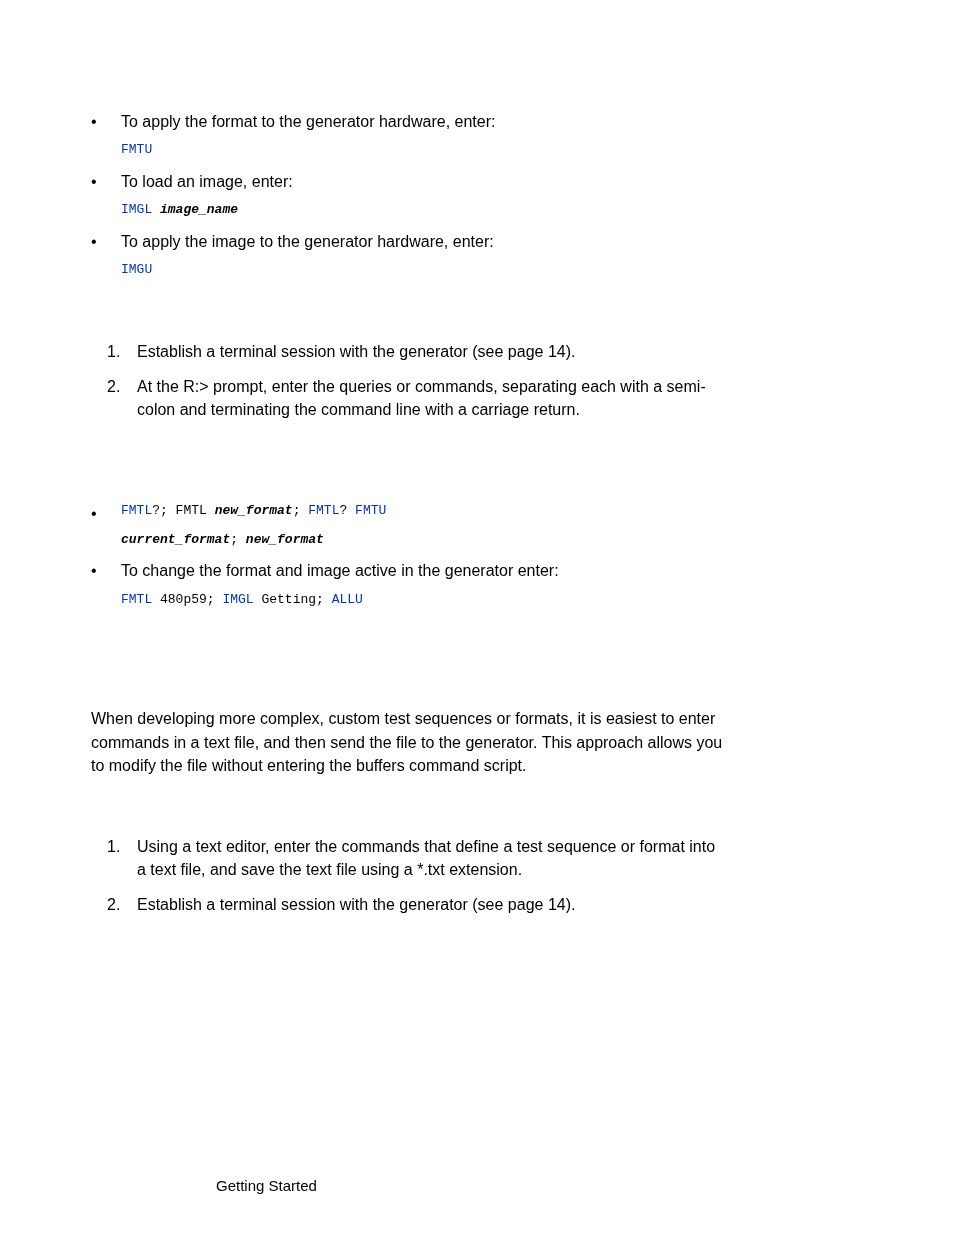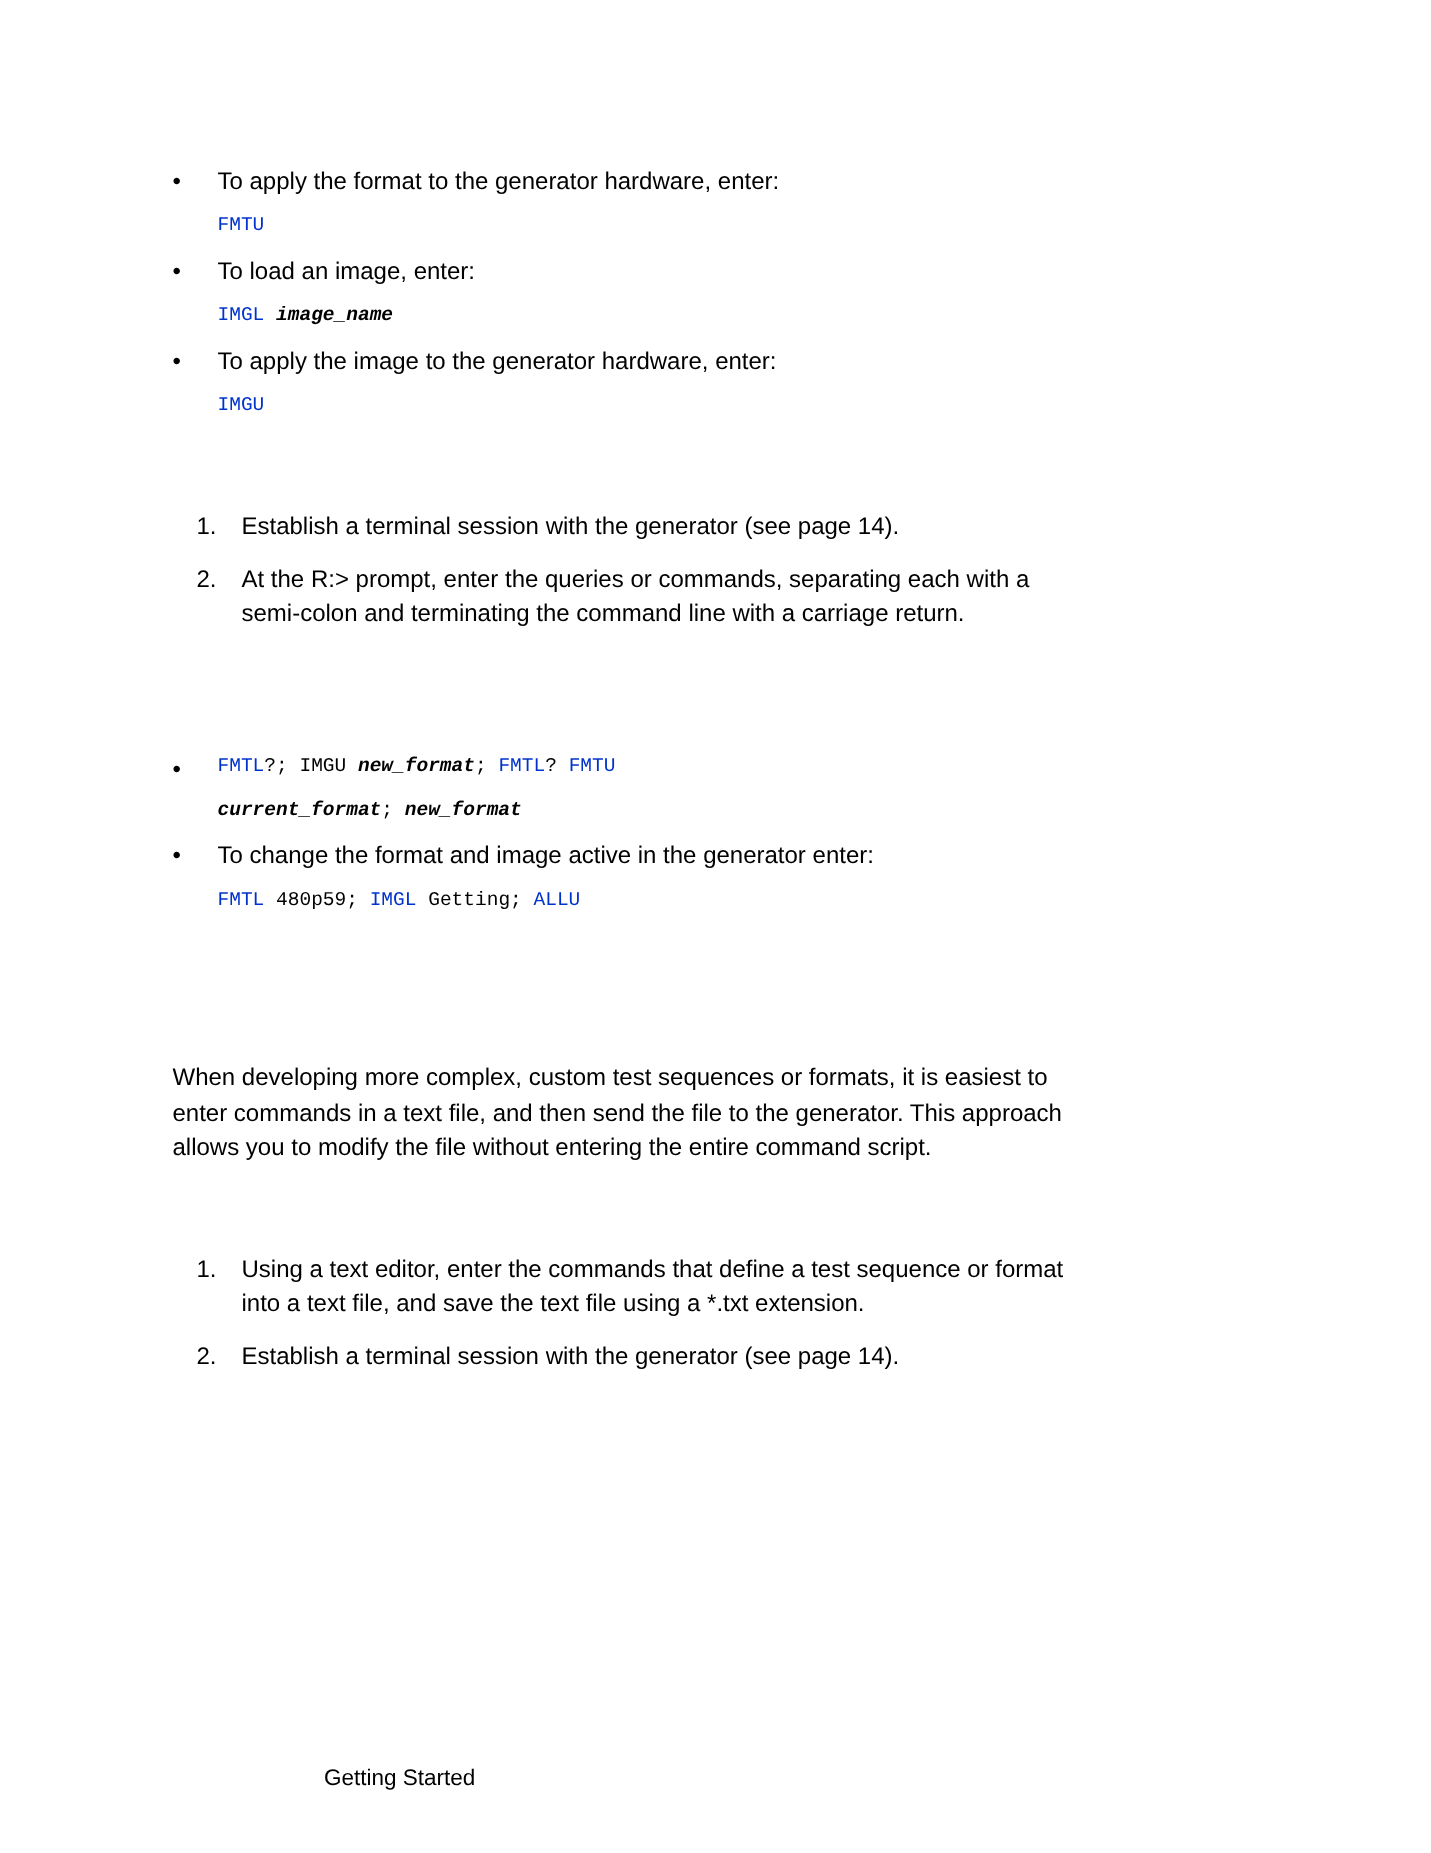--- a/index.html
+++ b/index.html
@@ -12,7 +12,7 @@
     .page {
       width: 822px;
       min-height: 1235px;
-      padding: 110px 85px 40px 115px;
+      padding: 110px 85px 40px 91px;
       position: relative;
       font-size: 16px;
       line-height: 1.45;

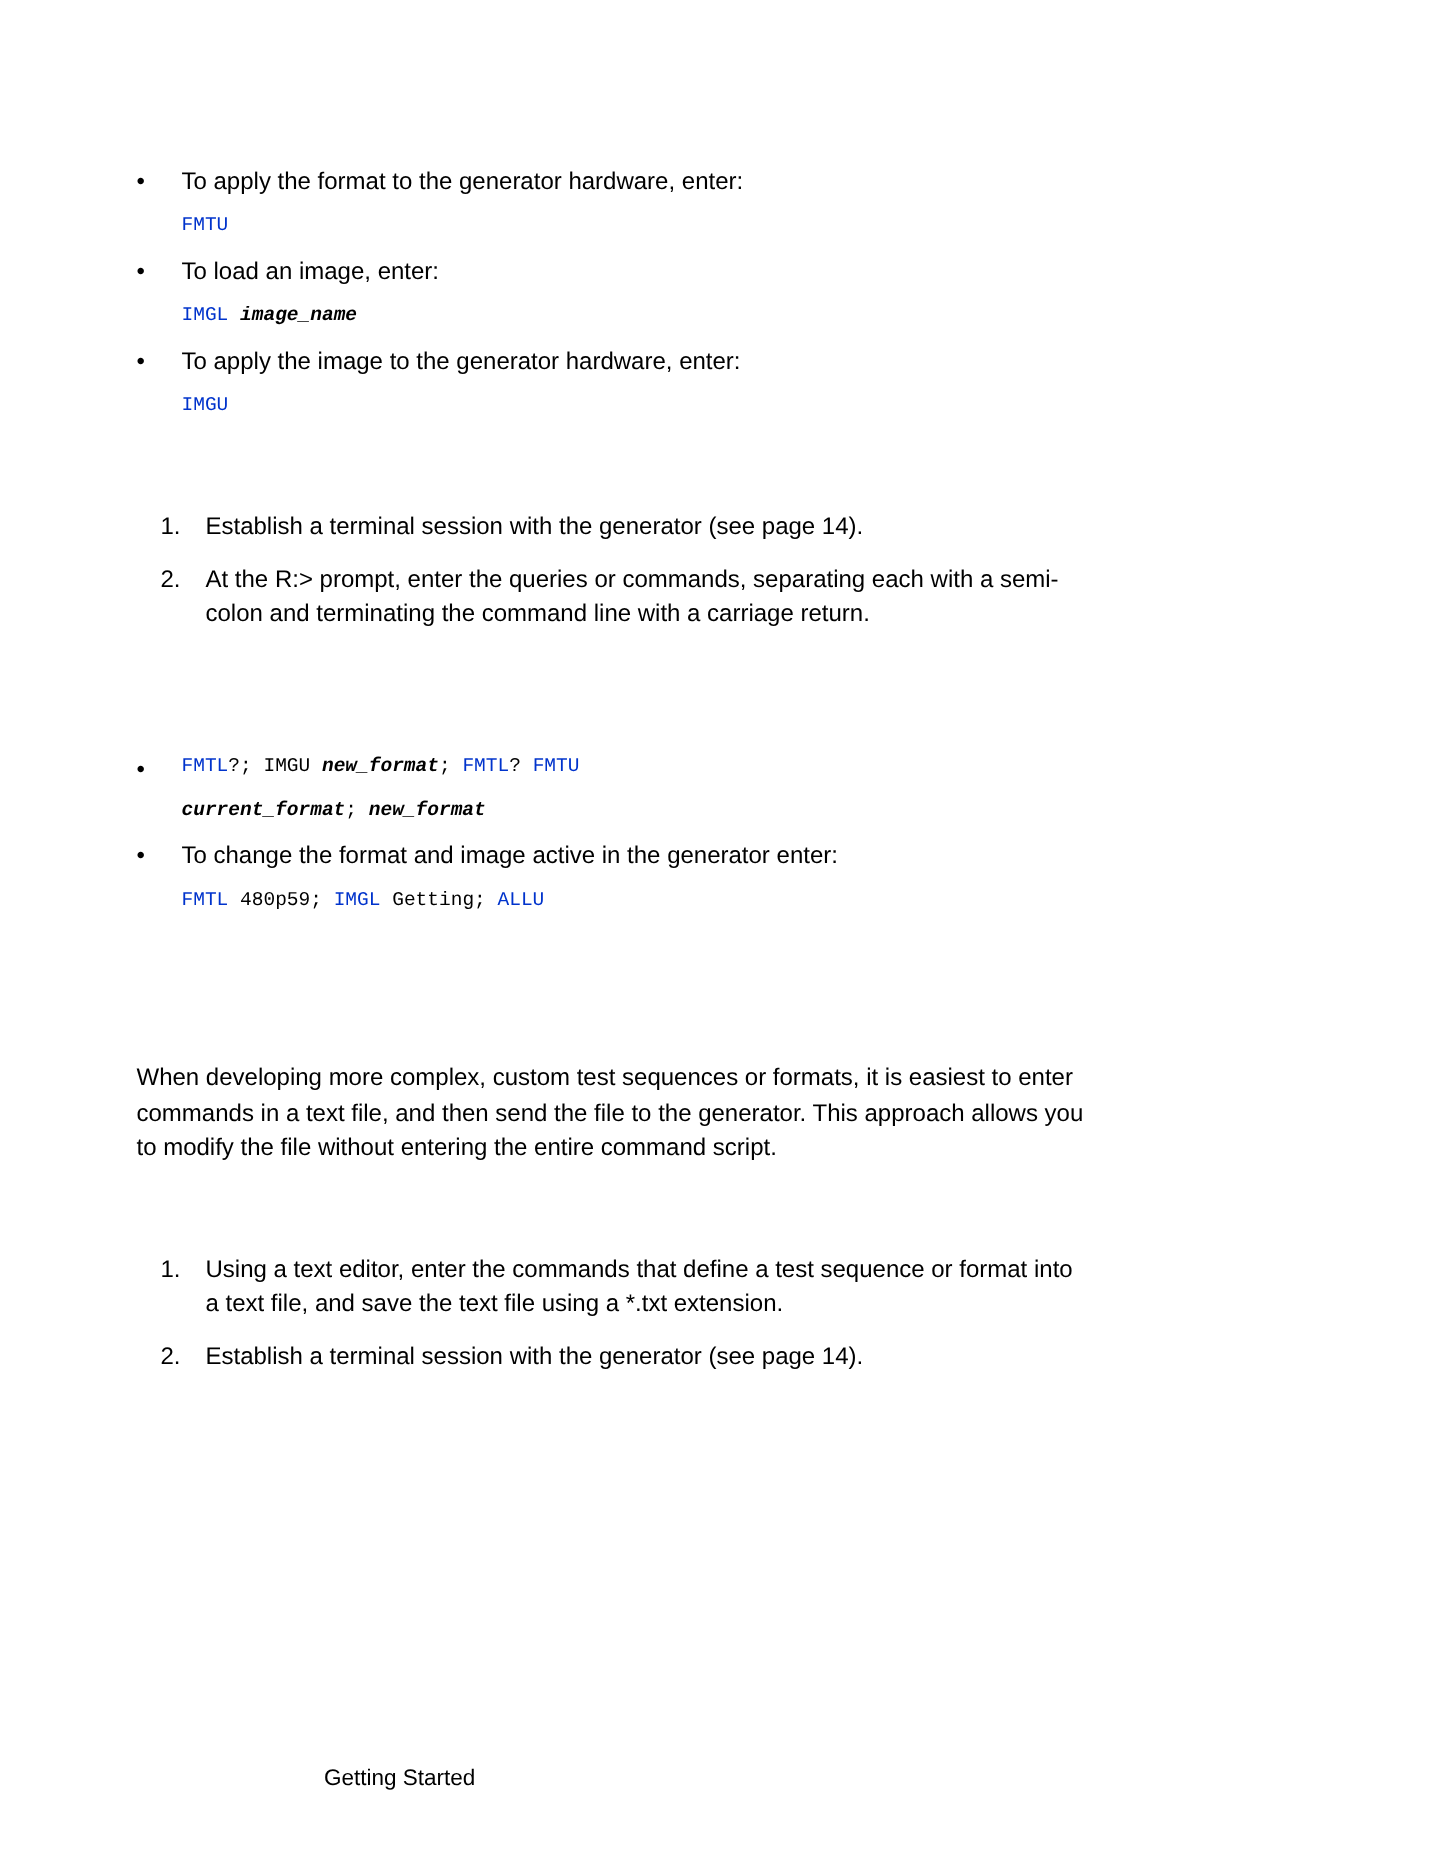--- a/index.html
+++ b/index.html
@@ -82,7 +82,7 @@
 
   <ul class="bul">
     <li>
-      <div class="code"><span class="kw">FMTL</span><span>?; IMGU </span><span class="it">new_format</span><span>; </span><span class="kw">FMTL</span><span>? </span><span class="kw">FMTU</span></div>
+      <div class="code"><span class="kw">FMTL</span><span>?; FMTL </span><span class="it">new_format</span><span>; </span><span class="kw">FMTL</span><span>? </span><span class="kw">FMTU</span></div>
       <div class="code"><span class="it">current_format</span><span>; </span><span class="it">new_format</span></div>
     </li>
     <li>

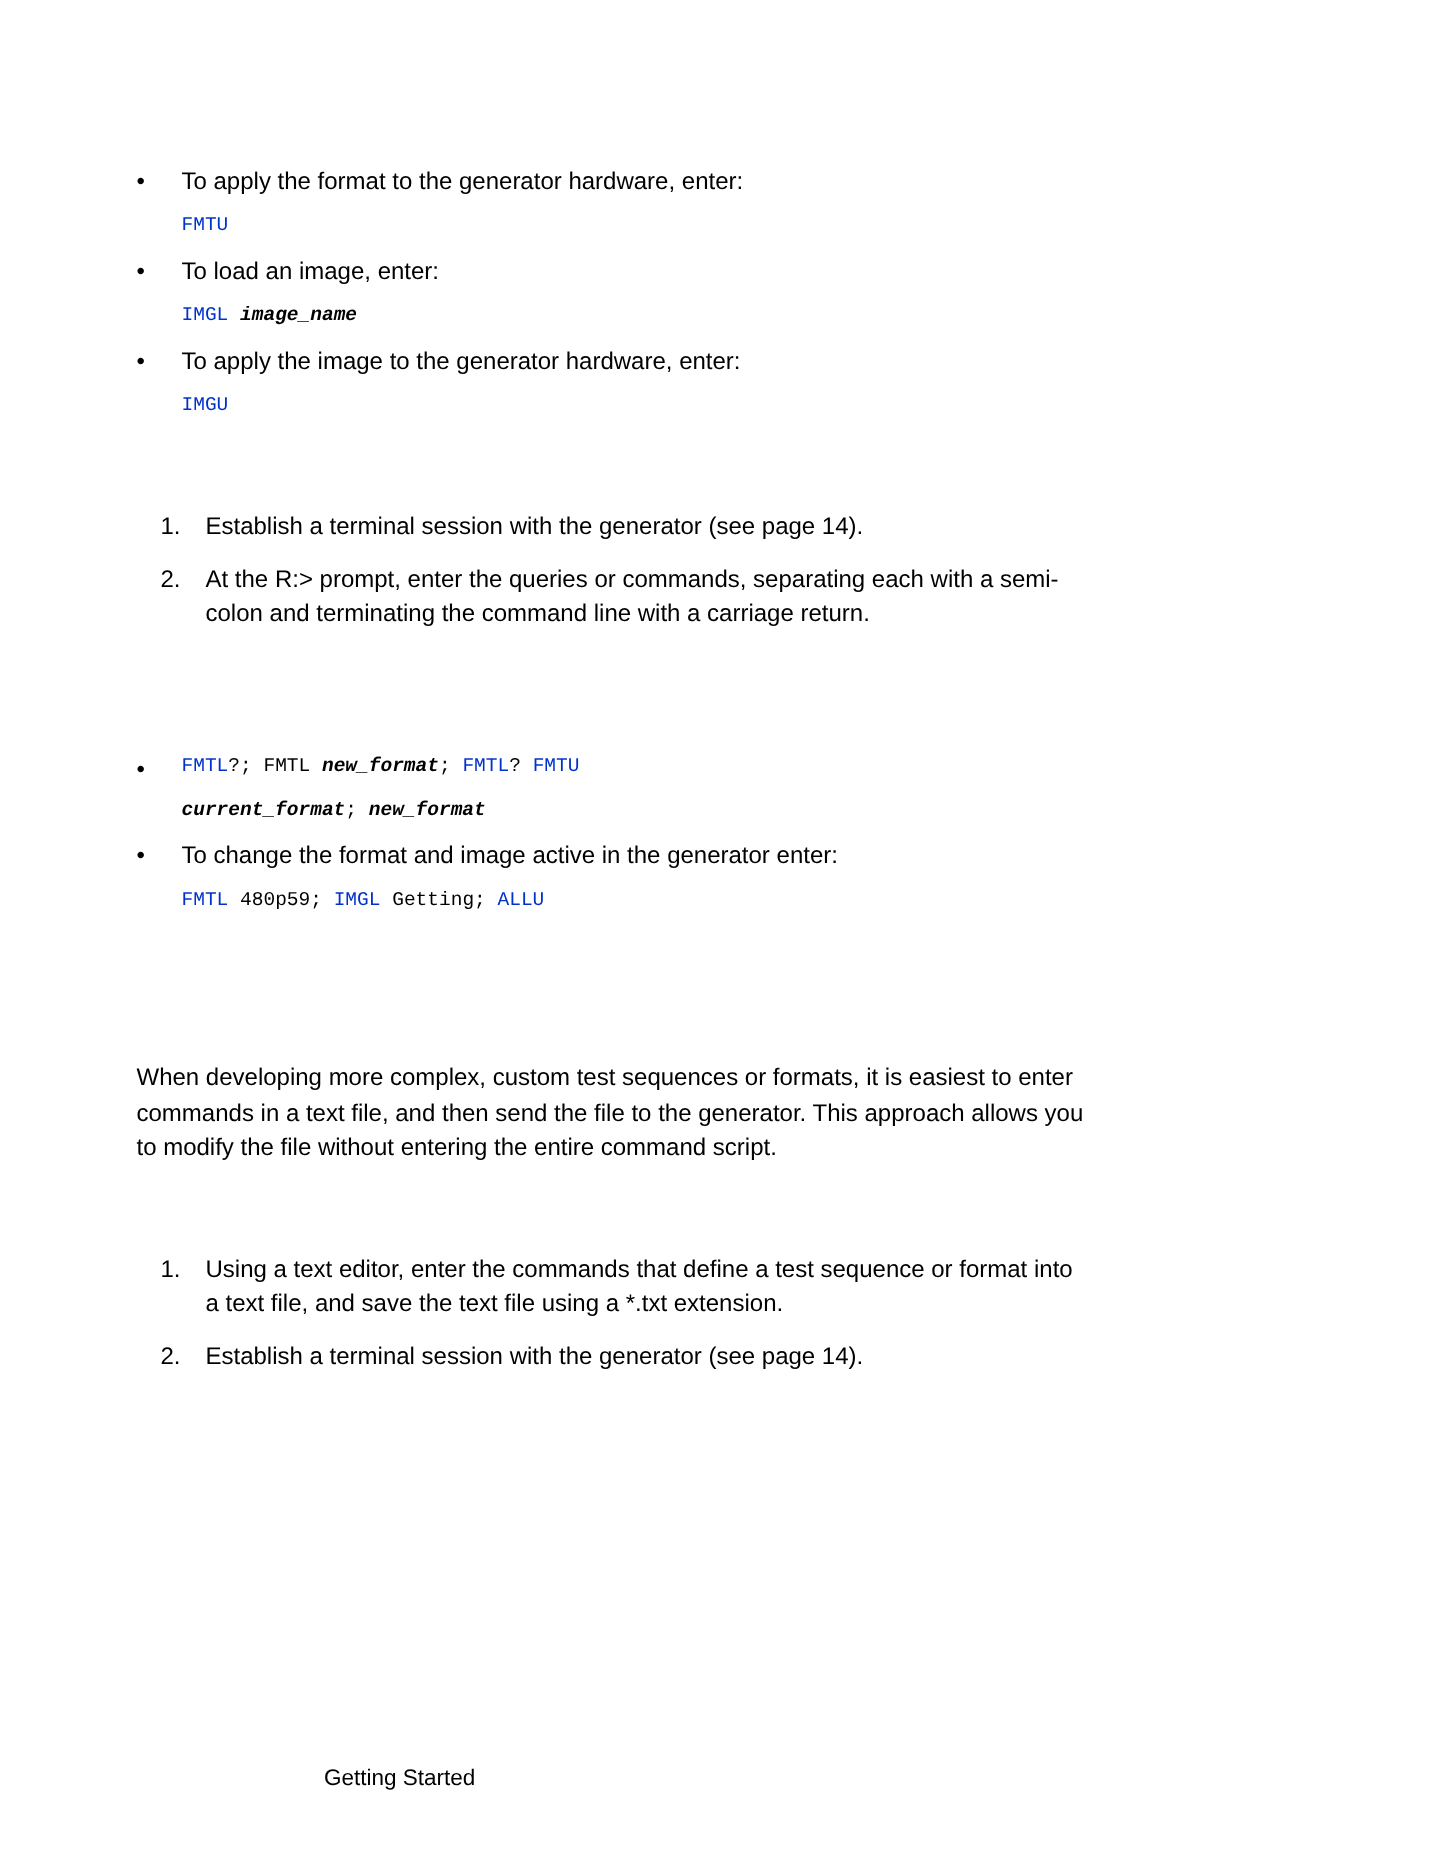--- a/index.html
+++ b/index.html
@@ -93,7 +93,7 @@
 
   <div style="height:88px"></div>
 
-  <div class="para" style="margin-left:-0px">When developing more complex, custom test sequences or formats, it is easiest to enter commands in a text file, and then send the file to the generator. This approach allows you to modify the file without entering the entire command script.</div>
+  <div class="para" style="margin-left:-0px">When developing more complex, custom test sequences or formats, it is easiest to enter commands in a text file, and then send the file to the generator. This approach allows you to modify the file without entering the buffers command script.</div>
 
   <div class="gap-md"></div>
 

